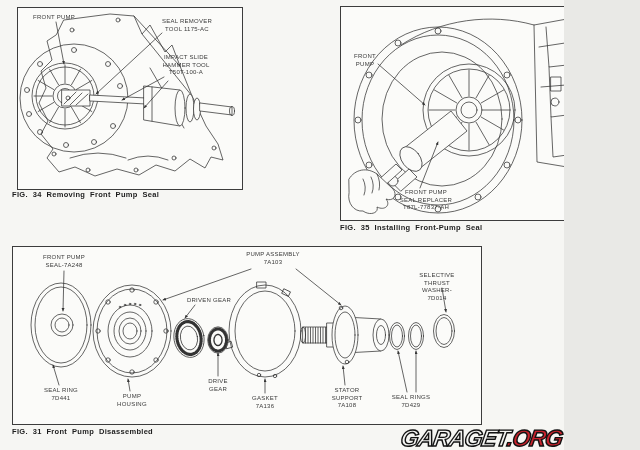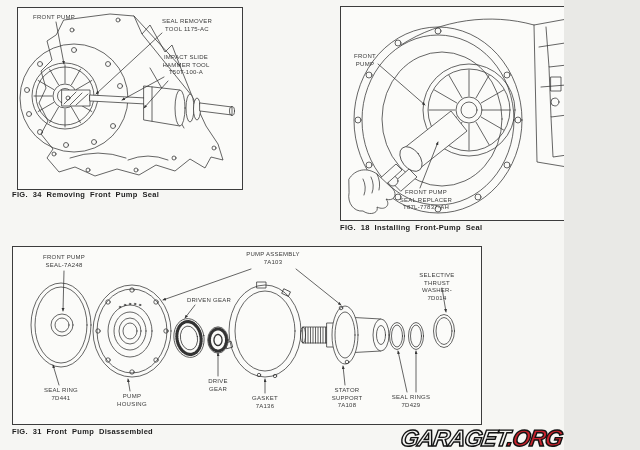--- a/index.html
+++ b/index.html
@@ -156,7 +156,7 @@
 SEAL REPLACER
 T87L-77837-AH</div>
   </div>
-  <div class="cap" style="left:340px;top:223px;">FIG. 18 Installing Front-Pump Seal</div>
+  <div class="cap" style="left:340px;top:223px;">FIG. 35 Installing Front-Pump Seal</div>
 
   <div class="fig" style="left:12px;top:246px;width:468px;height:177px;">
     <svg width="468" height="177" viewBox="0 0 468 177">

